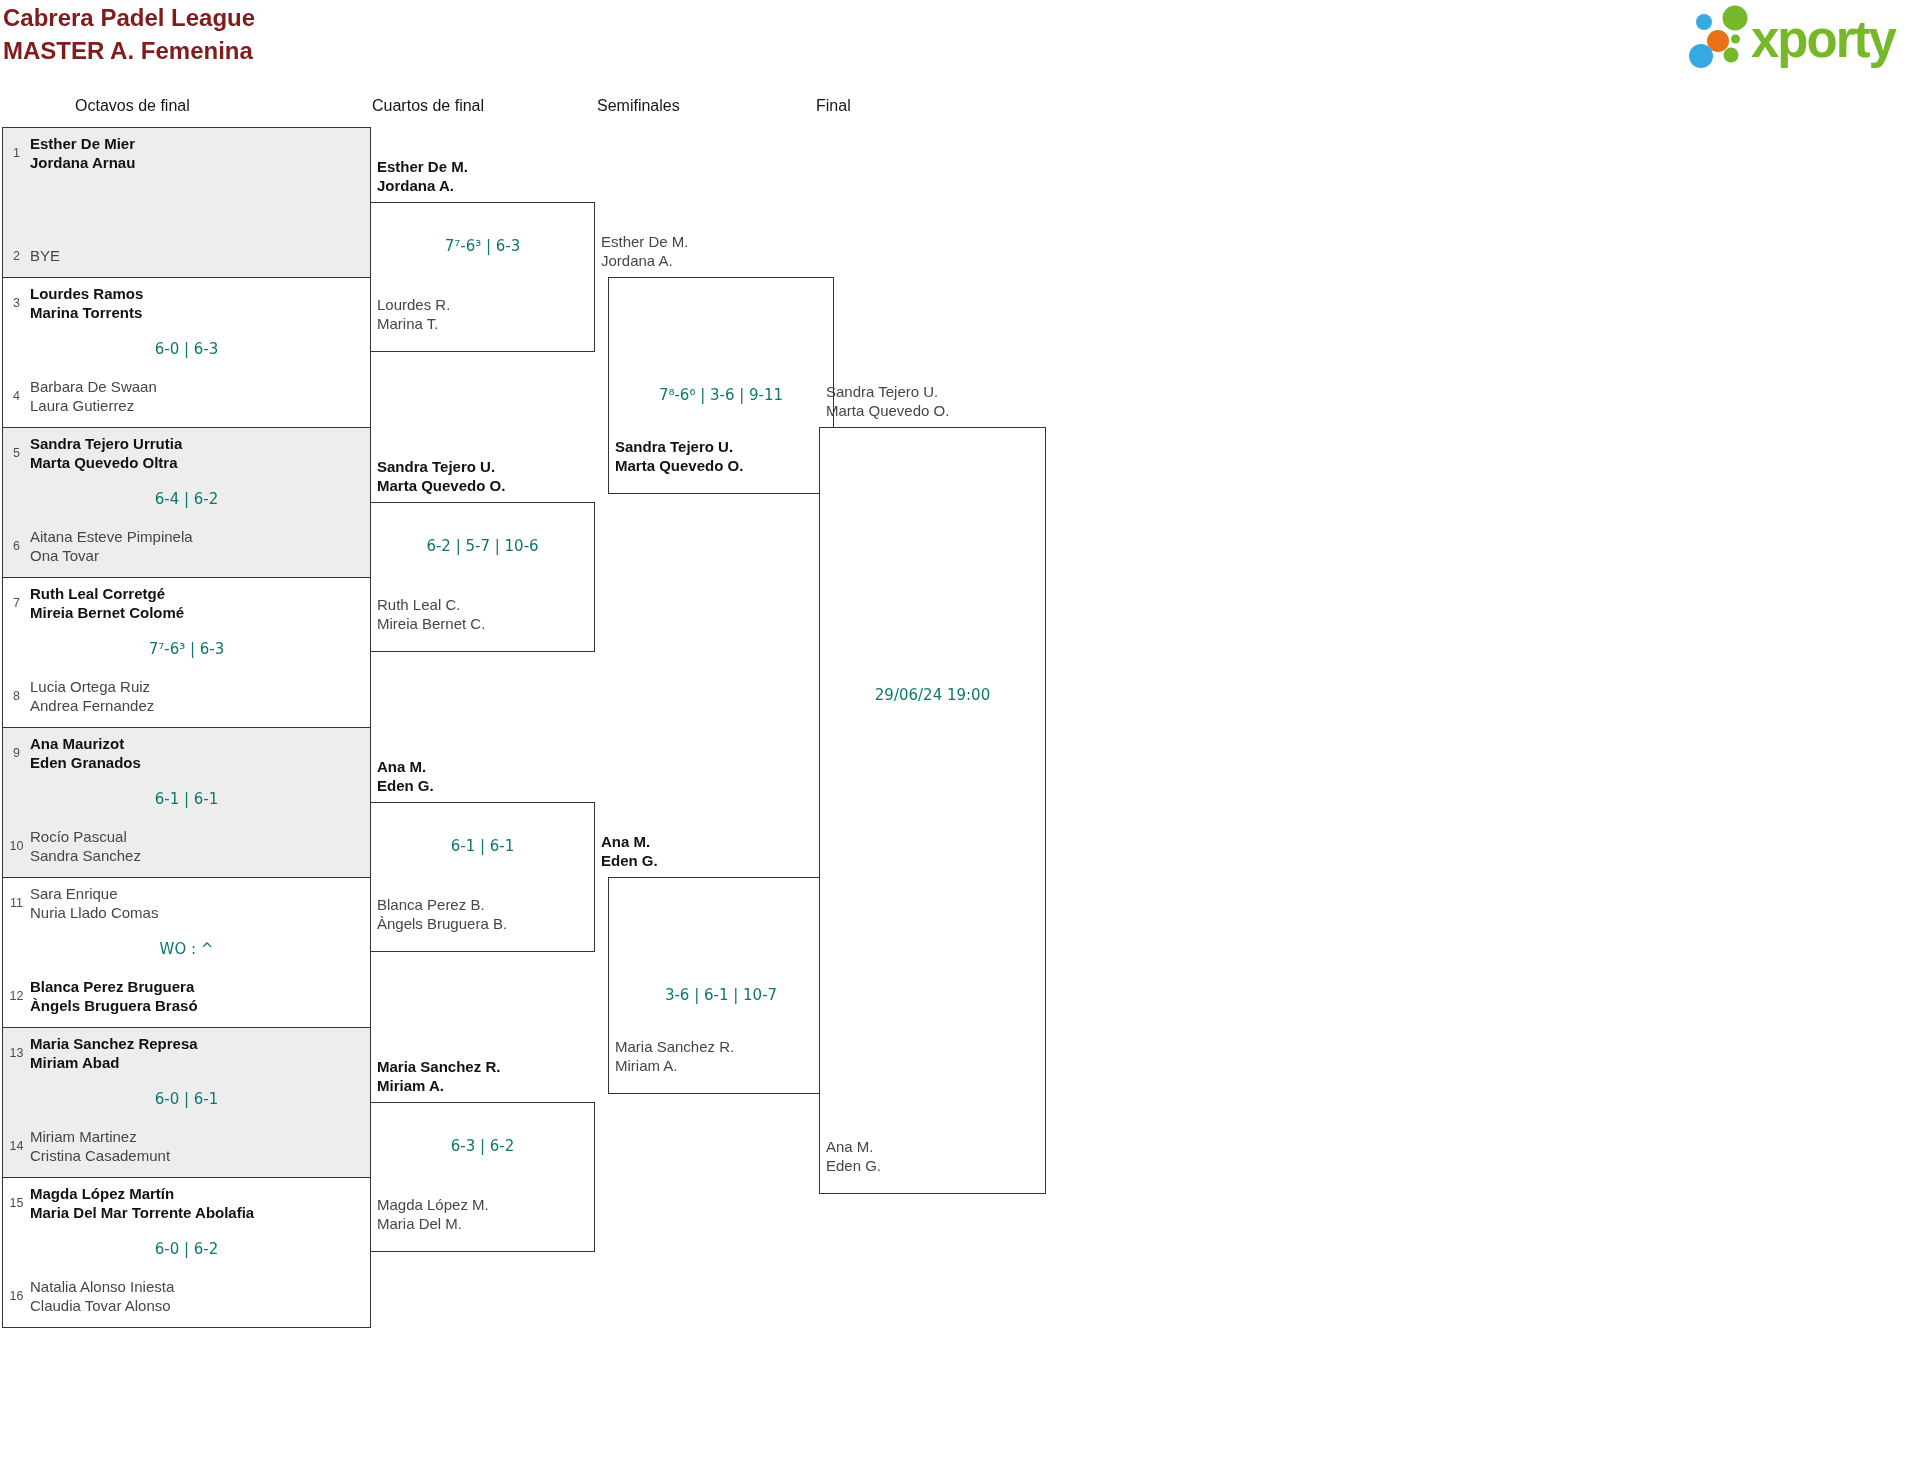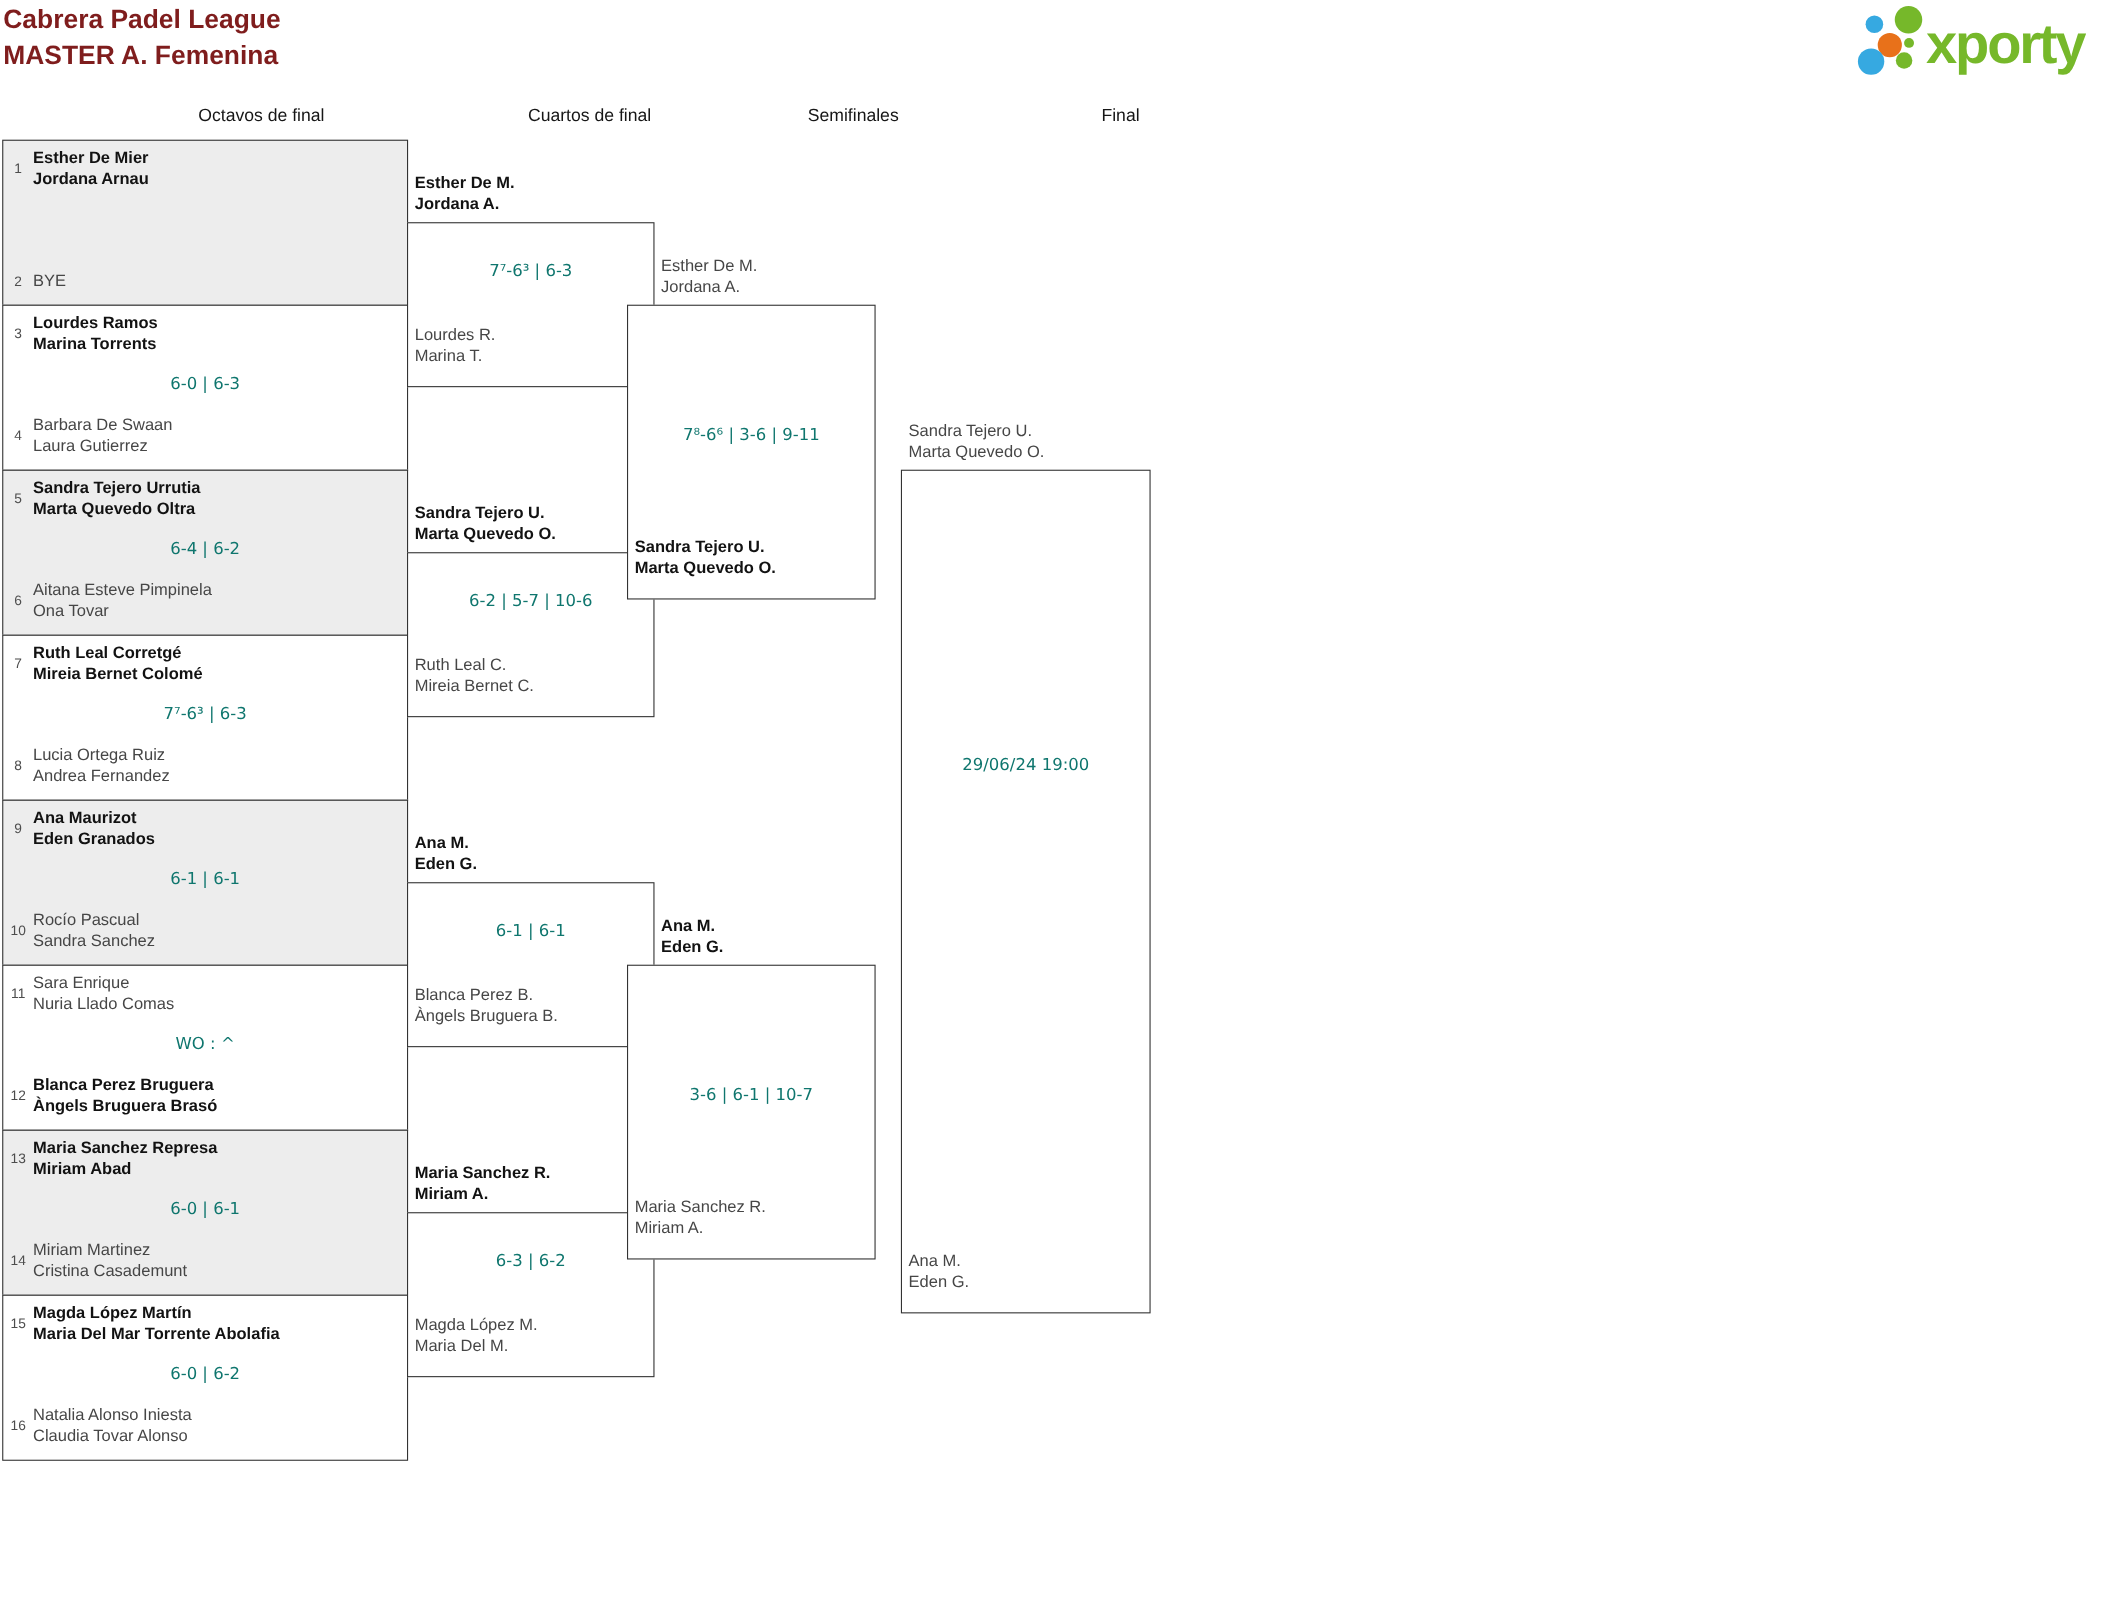--- a/index.html
+++ b/index.html
@@ -10,7 +10,7 @@
   .title-block { position:absolute; left:3px; top:1px; }
   .title-line { font-size:24px; font-weight:700; line-height:33px; color:#7f1d1d; white-space:nowrap; }
 
-  .round-label { position:absolute; top:97px; width:220px; text-align:right; font-size:16px; color:#161616; }
+  .round-label { position:absolute; top:97px; width:220px; text-align:left; font-size:16px; color:#161616; }
 
   .mbox { position:absolute; border:1px solid #333333; background:#ffffff; }
   .mbox.shaded { background:#ededed; }

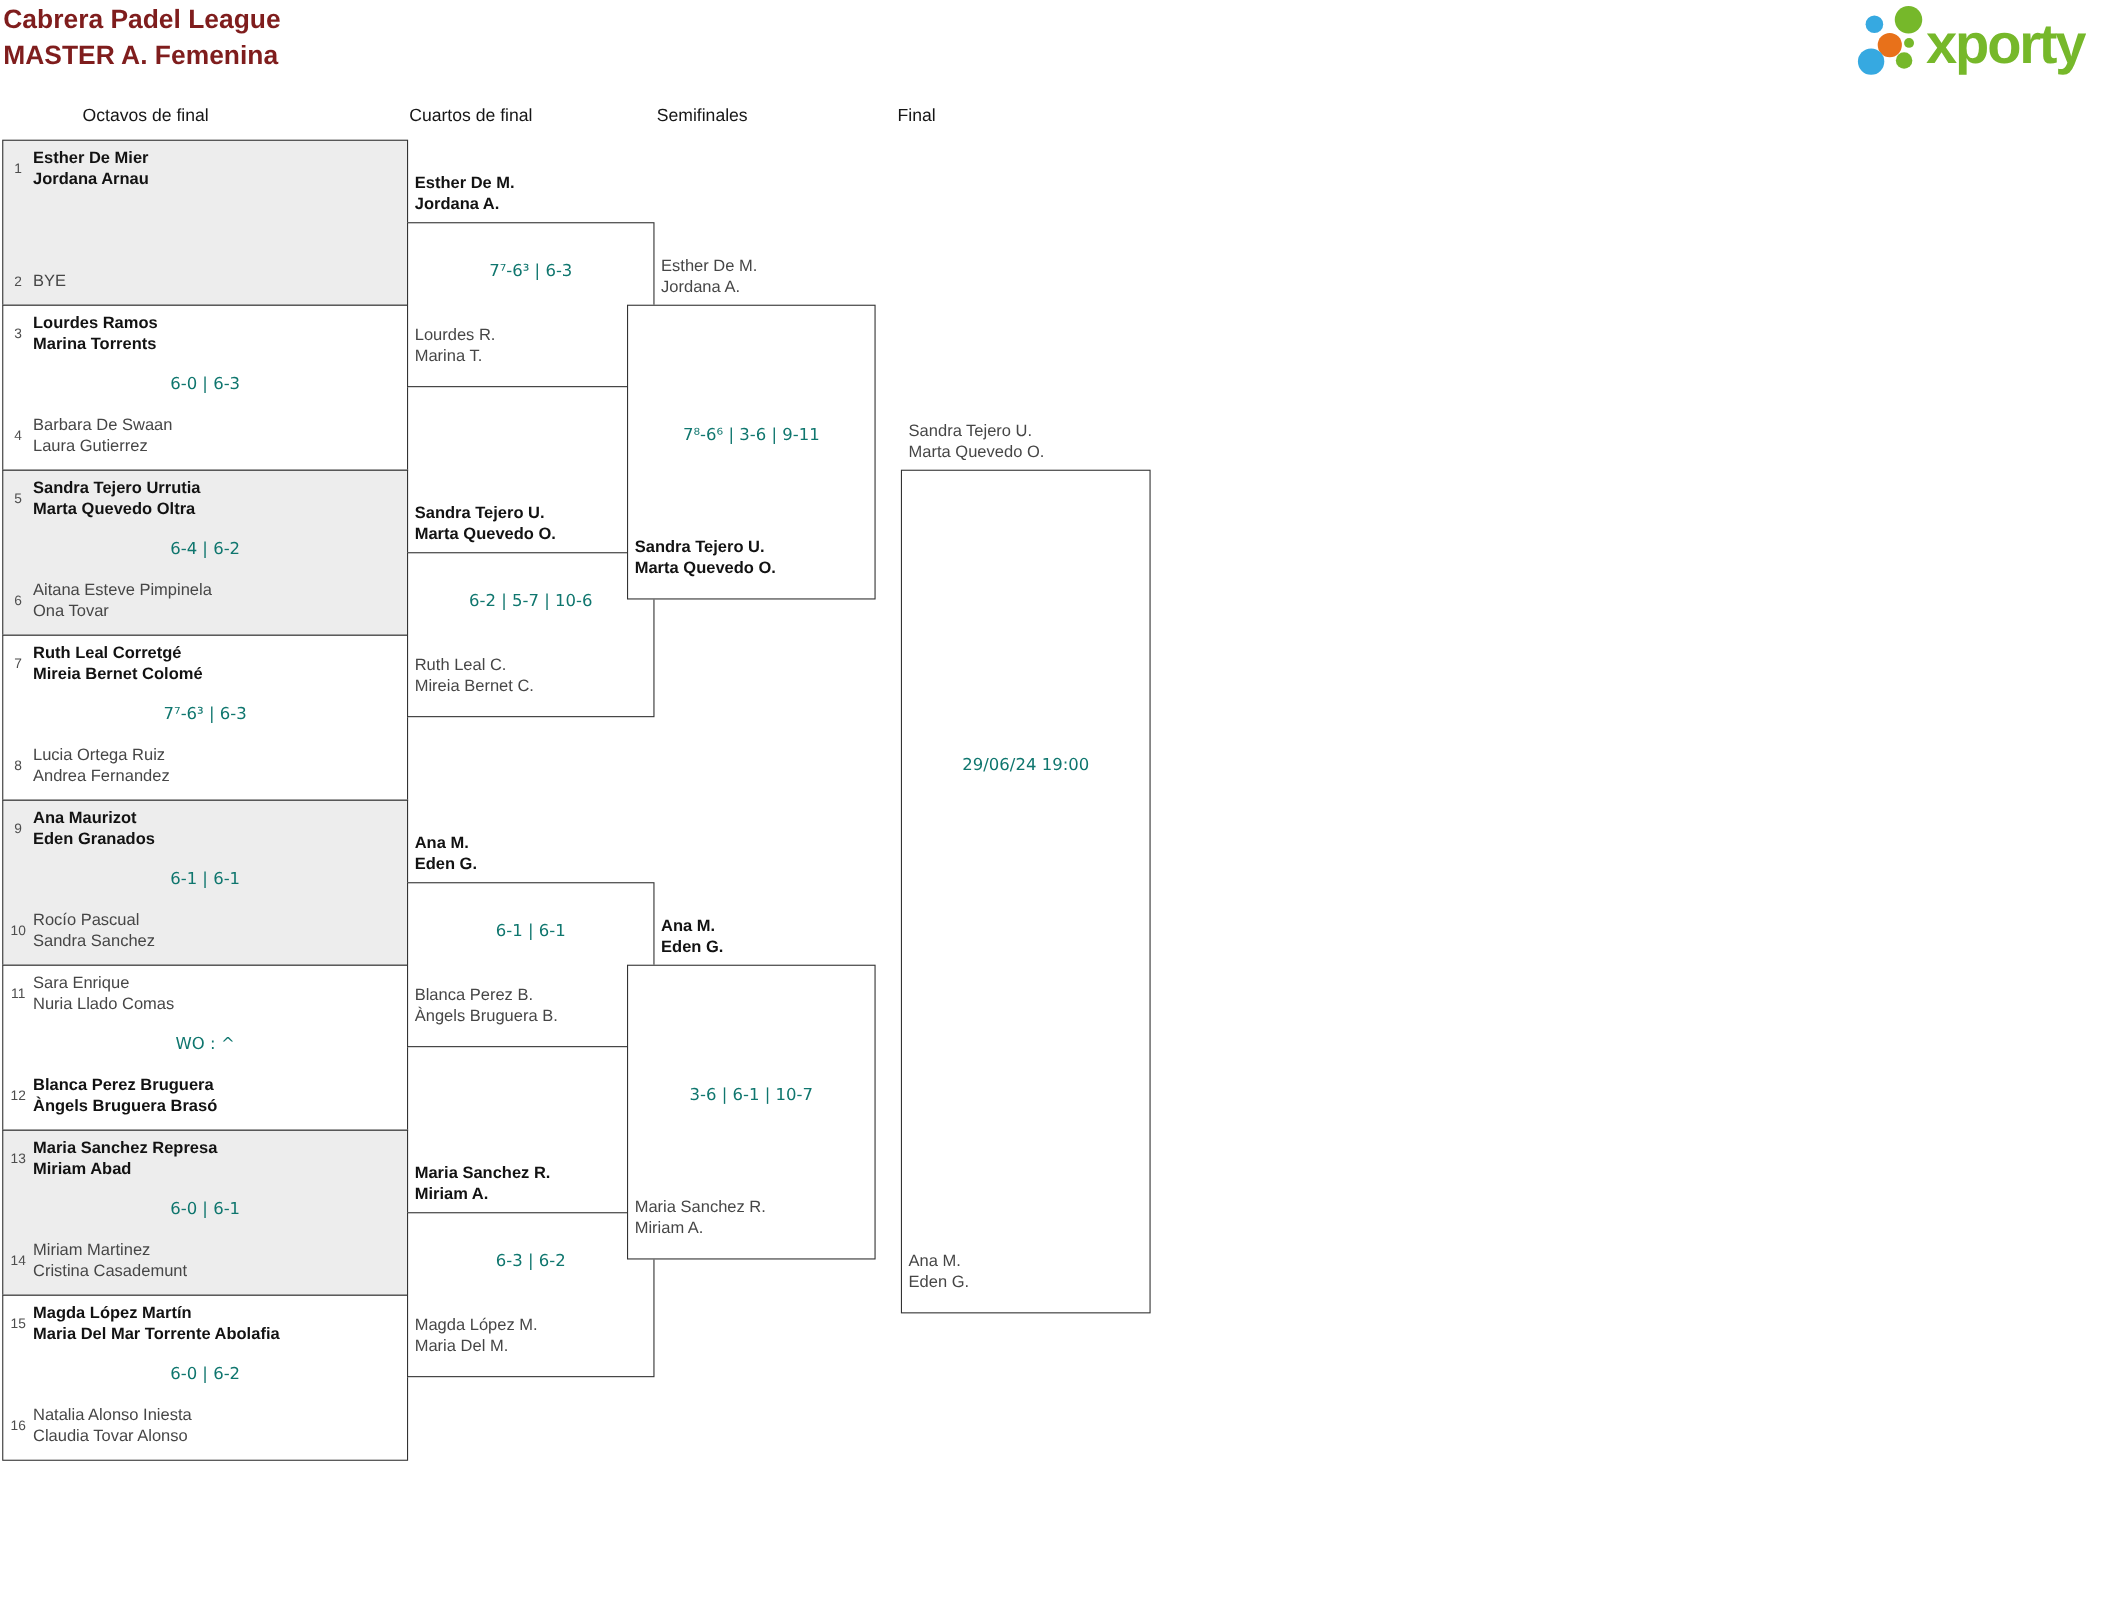--- a/index.html
+++ b/index.html
@@ -16,7 +16,7 @@
   .mbox.shaded { background:#ededed; }
   .r16  { left:2px;   width:369px; height:151px; }
   .qf   { left:370px; width:225px; height:150px; }
-  .sf   { left:570px; width:226px; height:268px; }
+  .sf   { left:608px; width:226px; height:217px; }
   .final{ left:819px; width:227px; height:767px; }
 
   .team { position:absolute; left:5px; display:flex; align-items:center; column-gap:5px; }

